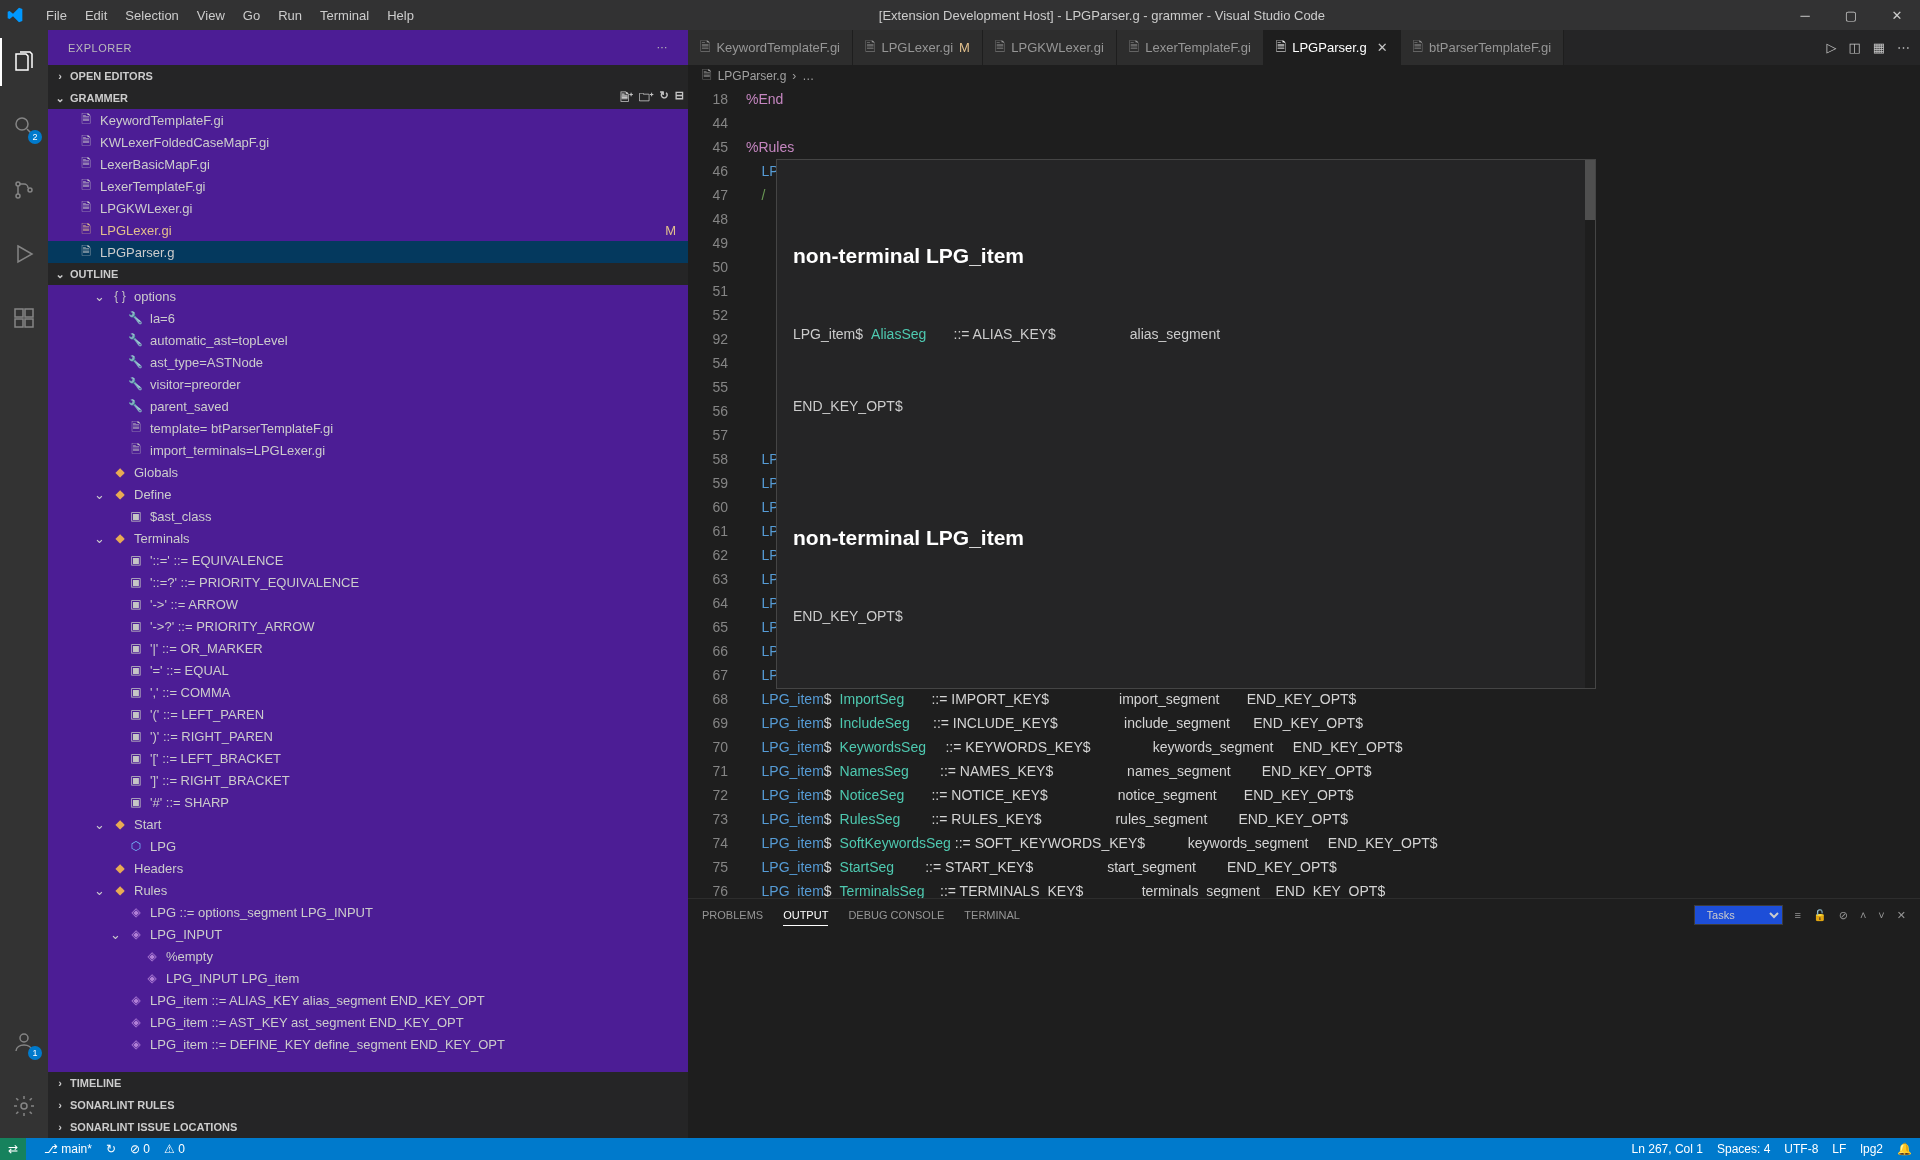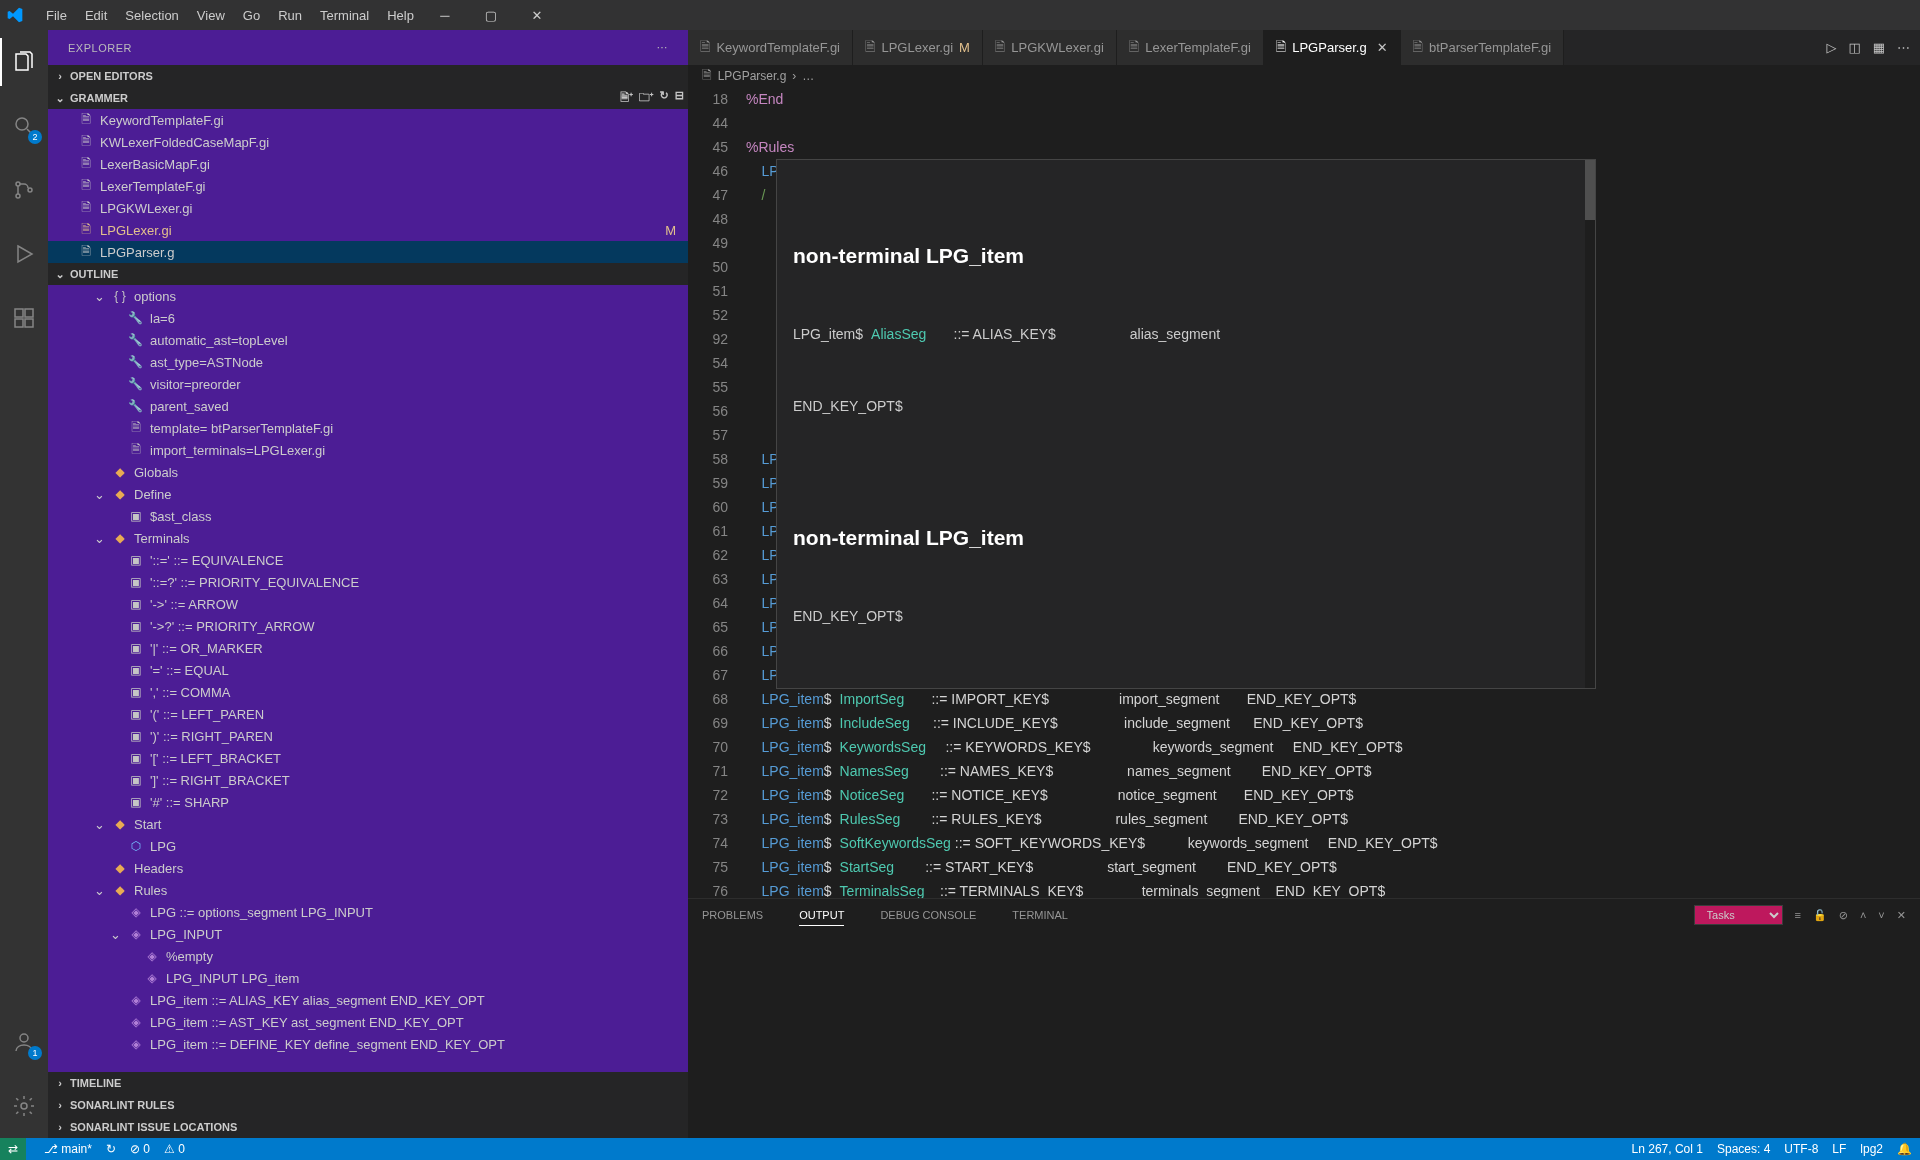--- a/index.html
+++ b/index.html
@@ -91,6 +91,7 @@
       <span>Terminal</span>
       <span>Help</span>
     </div>
+  <div class="title">[Extension Development Host] - LPGParser.g - grammer - Visual Studio Code</div>
   <div class="winctl">
     <span>─</span>
     <span>▢</span>

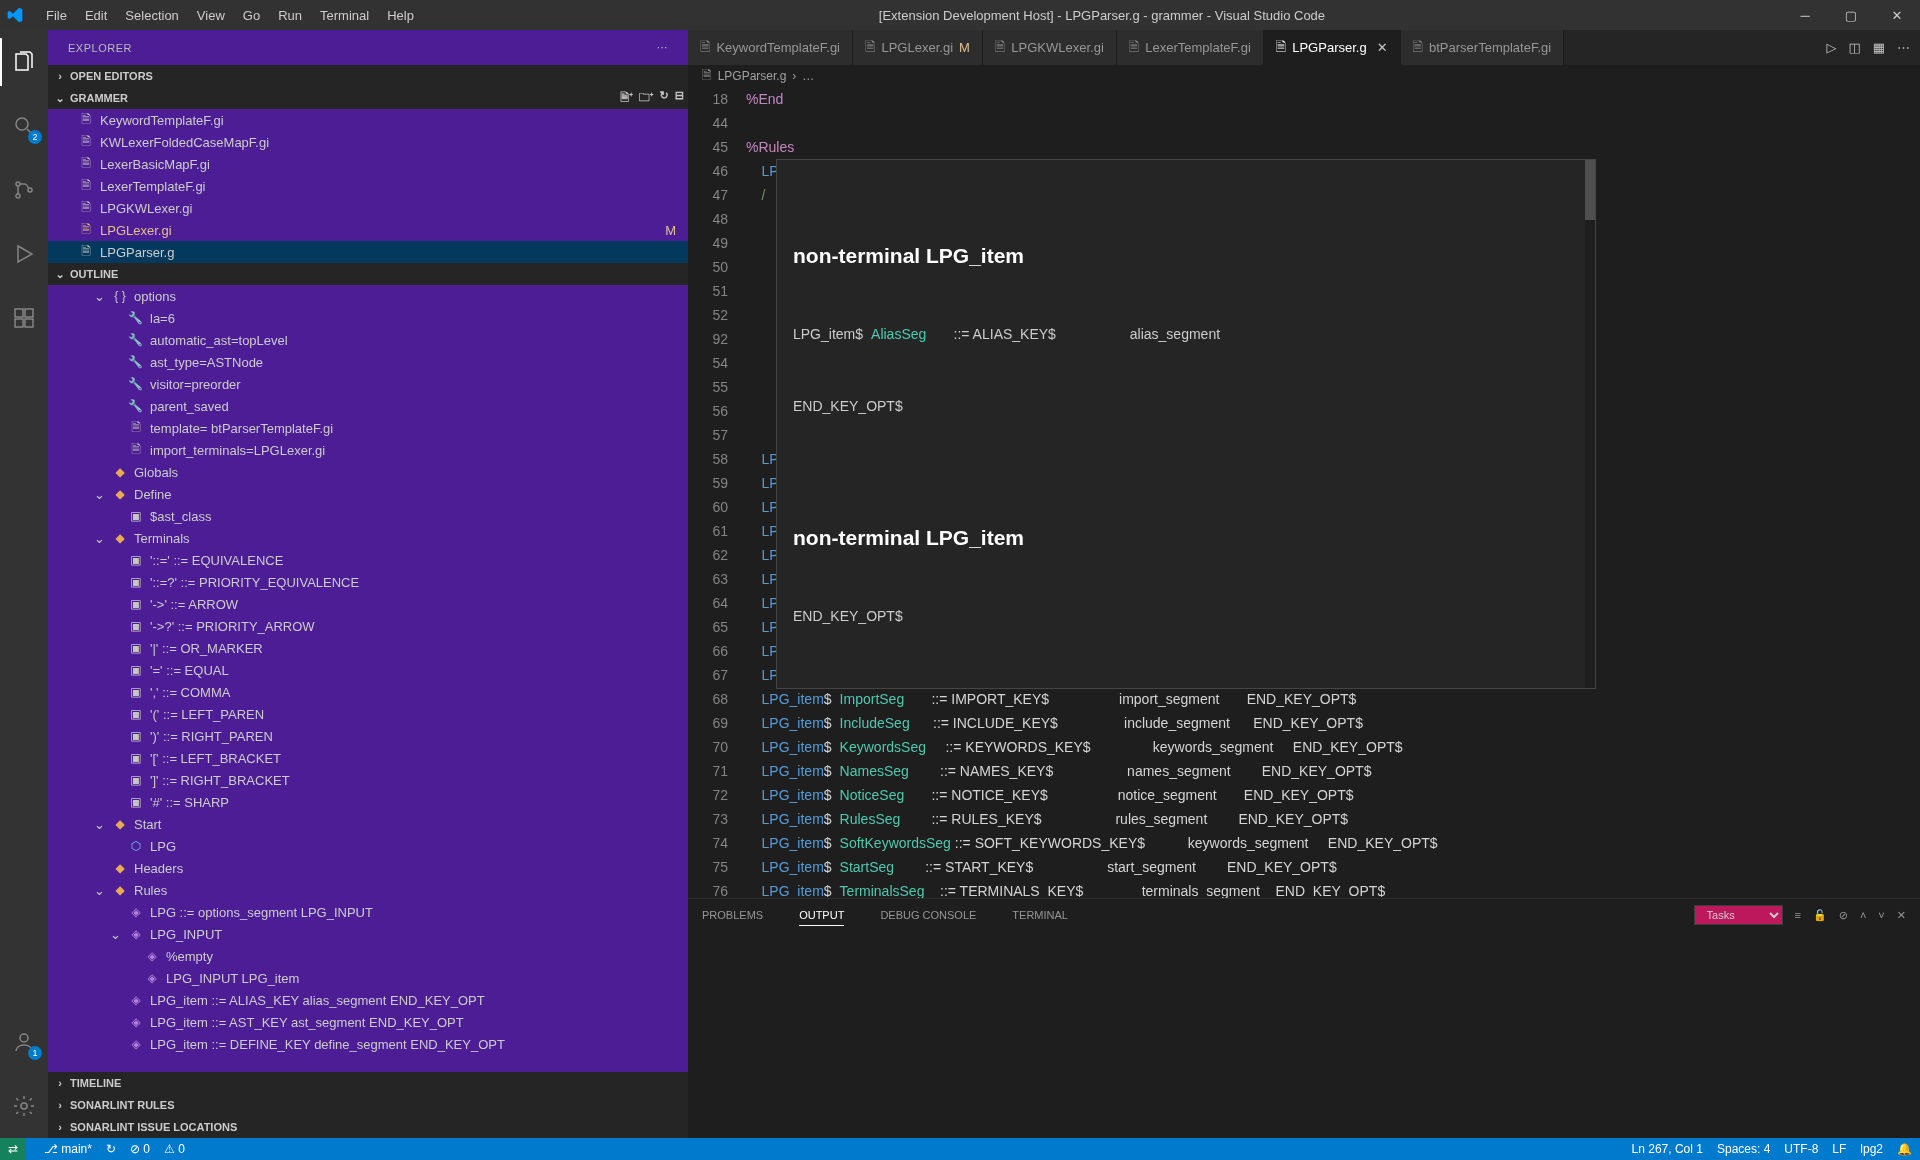--- a/index.html
+++ b/index.html
@@ -61,7 +61,7 @@
 .hover-scroll { position:absolute; right:0; top:0; width:10px; height:100%; background:#1e1e1e; }
 .hover-thumb { position:absolute; right:0; top:0; width:10px; height:60px; background:#4f4f4f; }
 .panel { height:240px; border-top:1px solid #2d2d2d; background:#1e1e1e; display:flex; flex-direction:column; }
-.panel-tabs { height:32px; display:flex; align-items:center; padding:0 14px; gap:36px; font-size:11px; color:#969696; }
+.panel-tabs { height:32px; display:flex; align-items:center; padding:0 14px; gap:20px; font-size:11px; color:#969696; }
 .panel-tabs .ptab { cursor:pointer; padding:4px 0; }
 .panel-tabs .ptab.active { color:#ffffff; border-bottom:1px solid #ffffff; }
 .panel-tabs .right { margin-left:auto; display:flex; align-items:center; gap:12px; }

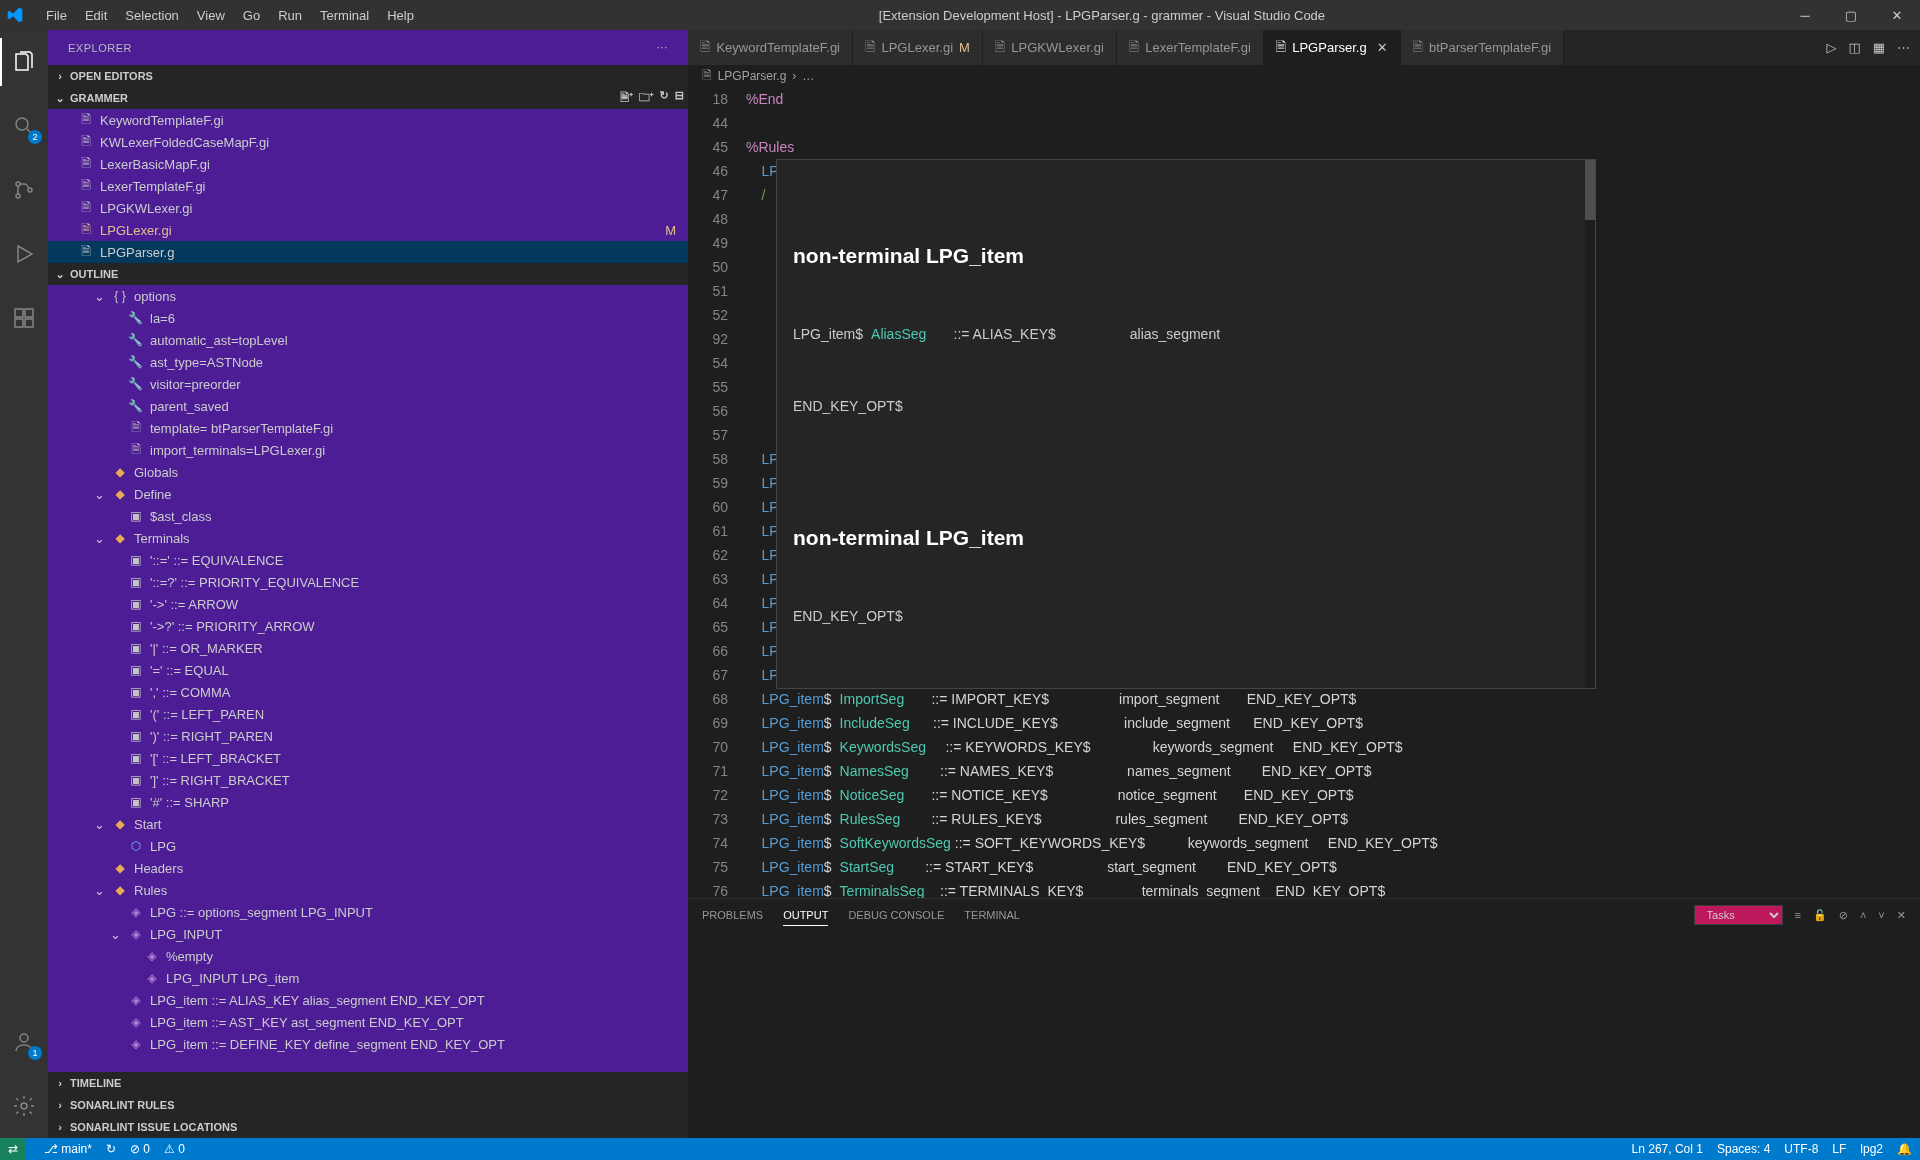--- a/index.html
+++ b/index.html
@@ -65,7 +65,7 @@
 .panel-tabs .ptab { cursor:pointer; padding:4px 0; }
 .panel-tabs .ptab.active { color:#ffffff; border-bottom:1px solid #ffffff; }
 .panel-tabs .right { margin-left:auto; display:flex; align-items:center; gap:12px; }
-.panel-tabs select { background:#be185d; color:#ccc; border:1px solid #3c3c3c; font-size:11px; padding:2px 30px 2px 8px; }
+.panel-tabs select { background:#1d4ed8; color:#ccc; border:1px solid #3c3c3c; font-size:11px; padding:2px 30px 2px 8px; }
 .statusbar { height:22px; background:#007acc; display:flex; align-items:center; color:#fff; font-size:12px; padding:0 8px; gap:14px; }
 .statusbar .sright { margin-left:auto; display:flex; gap:14px; }
 .statusbar .remote { background:#16825d; height:22px; display:flex; align-items:center; padding:0 8px; margin-left:-8px; margin-right:4px; }

